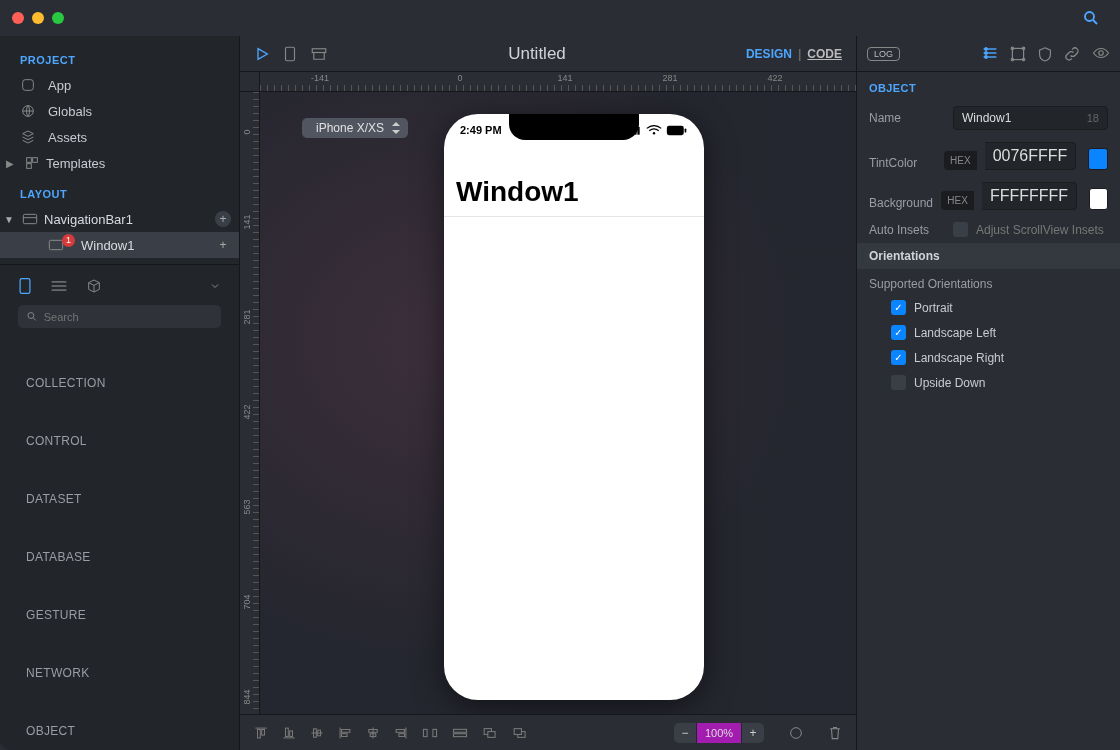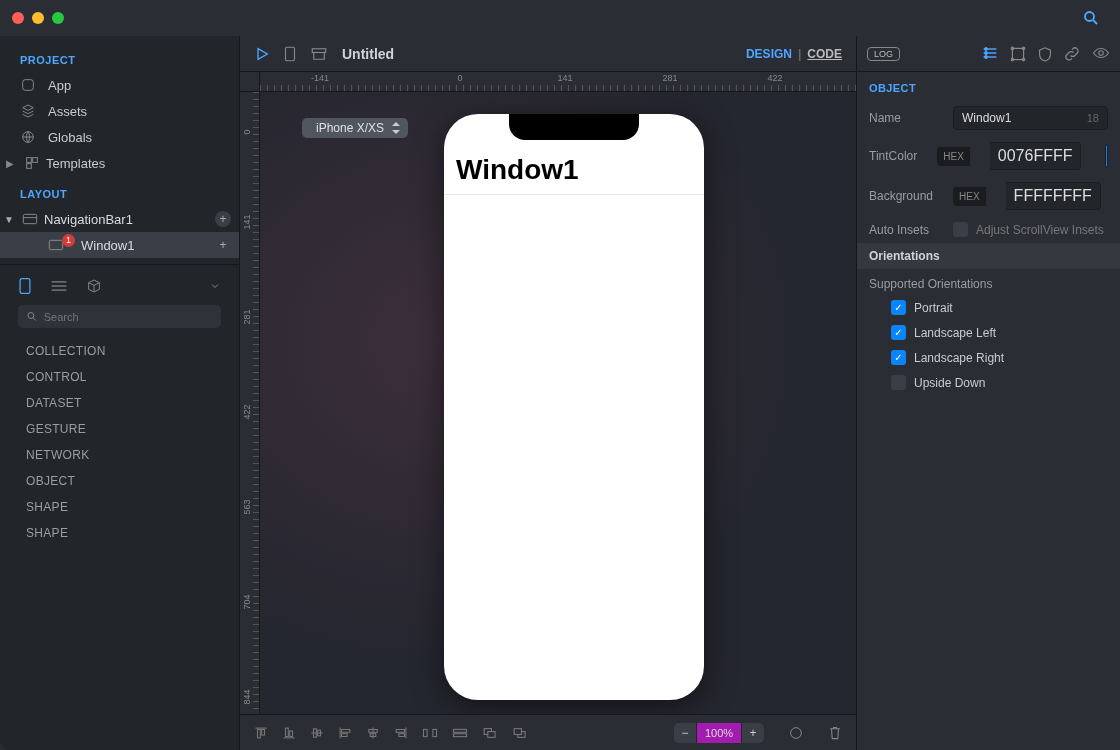--- a/index.html
+++ b/index.html
@@ -45,7 +45,7 @@
 .center { flex: 1; background: #34383f; display: flex; flex-direction: column; position: relative; overflow: hidden; }
 .ctoolbar { height: 36px; display: flex; align-items: center; padding: 0 14px; gap: 14px; background: #2a2d33; border-bottom: 1px solid #15171a; }
 .cbtn { color: #888; cursor: pointer; display: inline-flex; align-items: center; }
-.ctitle { flex: 1; text-align: left; color: #d0d3d8; font-size: 14px; font-weight: bold; }
+.ctitle { flex: 1; text-align: center; color: #d0d3d8; font-size: 17px; }
 .mode-tabs { display: flex; gap: 6px; font-size: 12px; font-weight: 600; }
 .mode-tabs .active { color: #4da6ff; }
 .mode-tabs .sep { color: #666; }

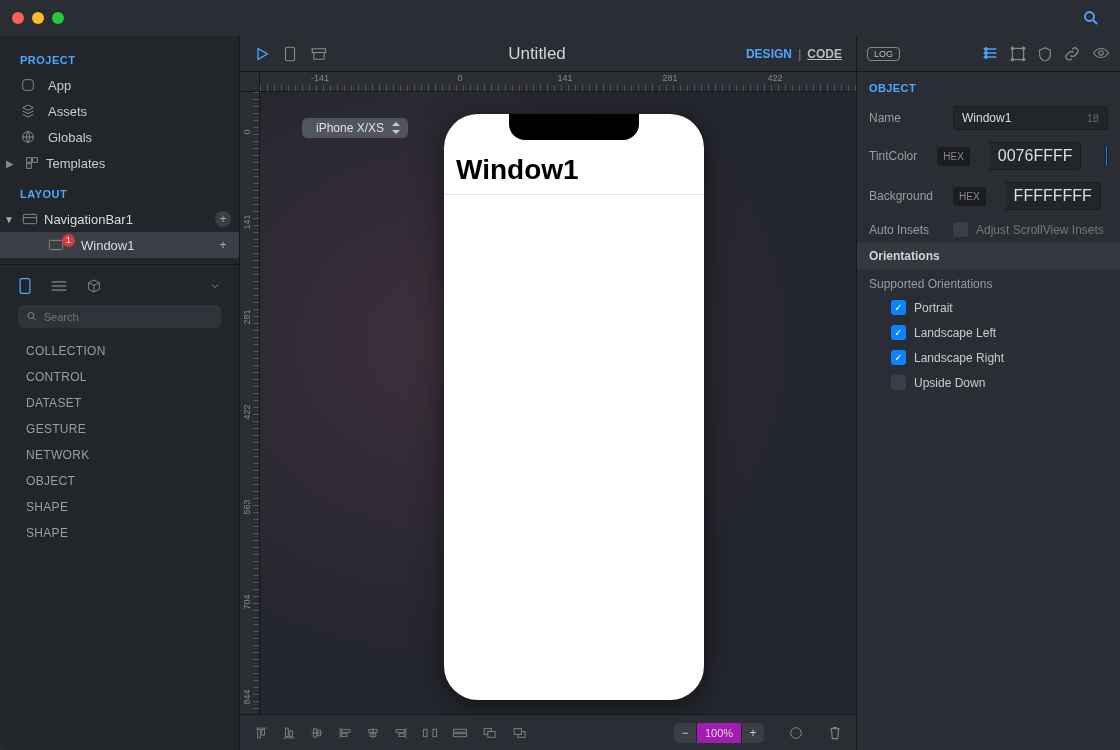--- a/index.html
+++ b/index.html
@@ -140,19 +140,19 @@
       <div class="sb-item">
         <span class="ic">
             <svg width="16" height="16" viewBox="0 0 24 24" fill="none" stroke="currentColor" stroke-width="1.5">
-              <path d="M4 7l8-4 8 4-8 4-8-4zM4 12l8 4 8-4M4 17l8 4 8-4"></path>
-            </svg>
-          </span>
-        <span>Assets</span>
-      </div>
-      <div class="sb-item">
-        <span class="ic">
-            <svg width="16" height="16" viewBox="0 0 24 24" fill="none" stroke="currentColor" stroke-width="1.5">
               <circle cx="12" cy="12" r="8"></circle>
               <path d="M4 12h16M12 4c3 3 3 13 0 16M12 4c-3 3-3 13 0 16"></path>
             </svg>
           </span>
         <span>Globals</span>
+      </div>
+      <div class="sb-item">
+        <span class="ic">
+            <svg width="16" height="16" viewBox="0 0 24 24" fill="none" stroke="currentColor" stroke-width="1.5">
+              <path d="M4 7l8-4 8 4-8 4-8-4zM4 12l8 4 8-4M4 17l8 4 8-4"></path>
+            </svg>
+          </span>
+        <span>Assets</span>
       </div>
       <div class="sb-item" style="padding-left:6px; gap:6px;">
         <span class="disclosure" style="width:12px; color:#888; font-size:10px;">▶</span>

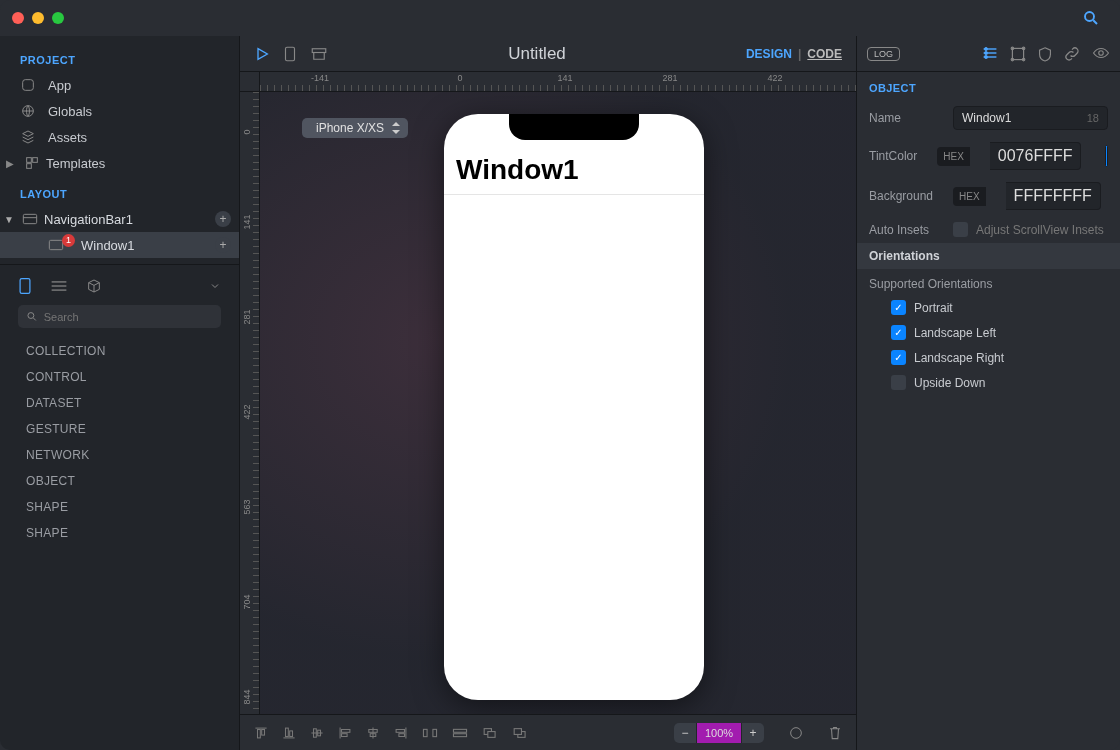--- a/index.html
+++ b/index.html
@@ -292,6 +292,26 @@
         <div class="device-select">iPhone X/XS</div>
         <div class="phone">
           <div class="notch"></div>
+          <div class="statusbar">
+            <span>2:49 PM</span>
+            <span class="right">
+              <svg width="14" height="10" viewBox="0 0 18 12">
+                  <rect x="0" y="8" width="3" height="4" fill="#000"></rect>
+                  <rect x="4" y="6" width="3" height="6" fill="#000"></rect>
+                  <rect x="8" y="4" width="3" height="8" fill="#000"></rect>
+                  <rect x="12" y="2" width="3" height="10" fill="#000"></rect>
+                </svg>
+              <svg width="16" height="10" viewBox="0 0 20 12">
+                  <path d="M1 4 Q10 -3 19 4" fill="none" stroke="#000" stroke-width="1.5"></path>
+                  <path d="M4 7 Q10 2 16 7" fill="none" stroke="#000" stroke-width="1.5"></path>
+                  <circle cx="10" cy="10" r="1.5" fill="#000"></circle>
+                </svg>
+              <svg width="22" height="11" viewBox="0 0 26 13">
+                  <rect x="1" y="1" width="20" height="11" rx="2.5" fill="#000"></rect>
+                  <rect x="22" y="4" width="2" height="5" rx="1" fill="#000"></rect>
+                </svg>
+            </span>
+          </div>
           <div class="navbar">
             <h1>Window1</h1>
           </div>

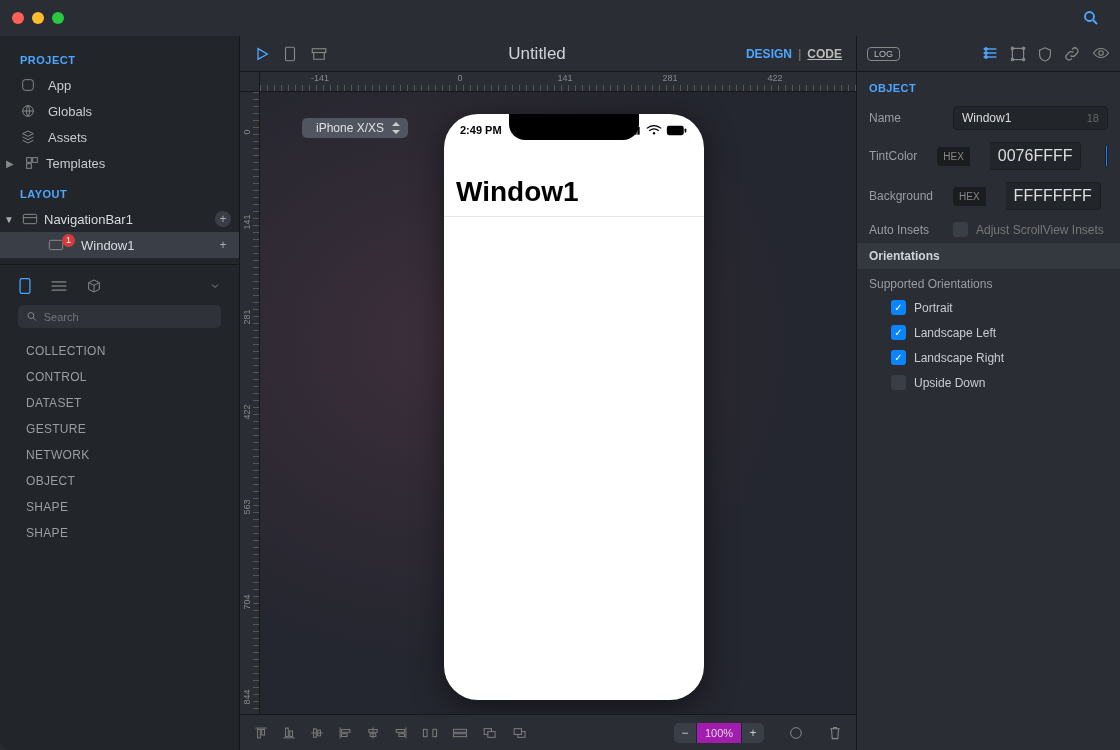--- a/index.html
+++ b/index.html
@@ -94,7 +94,7 @@
 .insp-input { flex: 1; background: #22252a; border: 1px solid #1a1c20; border-radius: 4px; padding: 4px 8px; color: #ddd; font-size: 12px; display: flex; align-items: center; justify-content: space-between; }
 .insp-input .suffix { color: #666; font-size: 11px; }
 .section-bar { background: #34383f; padding: 6px 12px; color: #d0d3d8; font-weight: 600; font-size: 12px; }
-.color-row { display: flex; align-items: center; padding: 6px 12px; gap: 20px; }
+.color-row { display: flex; align-items: flex-end; padding: 6px 12px; gap: 8px; }
 .color-row .lbl { width: 76px; color: #9a9da3; }
 .hex-badge { background: #1a1c20; color: #888; padding: 4px 6px; font-size: 10px; border-radius: 4px 0 0 4px; }
 .hex-val { flex: 1; background: #22252a; border: 1px solid #1a1c20; border-left: none; border-radius: 0 4px 4px 0; padding: 4px 8px; color: #ddd; font-size: 16px; }

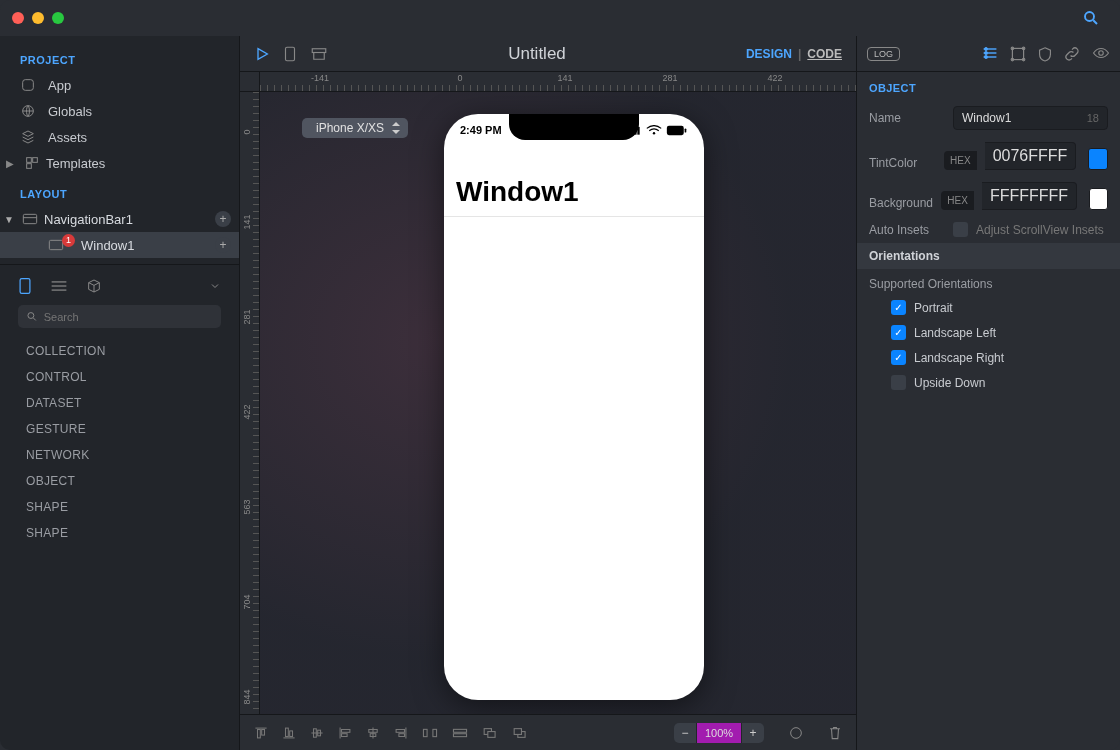--- a/index.html
+++ b/index.html
@@ -39,7 +39,7 @@
 .lib-tabs .chev { margin-left: auto; color: #888; cursor: pointer; }
 .lib-search { margin: 0 18px 10px; background: #2f3238; border-radius: 5px; display: flex; align-items: center; padding: 5px 8px; gap: 6px; }
 .lib-search input { background: transparent; border: none; color: #ccc; outline: none; width: 100%; font-size: 11px; }
-.lib-cat { padding: 6px 26px; color: #9a9da3; font-size: 12px; letter-spacing: 0.3px; cursor: pointer; }
+.lib-cat { padding: 6px 26px; color: #9a9da3; font-size: 12px; letter-spacing: 0.3px; cursor: pointer; margin-top: 32px; }
 
 
 .center { flex: 1; background: #34383f; display: flex; flex-direction: column; position: relative; overflow: hidden; }

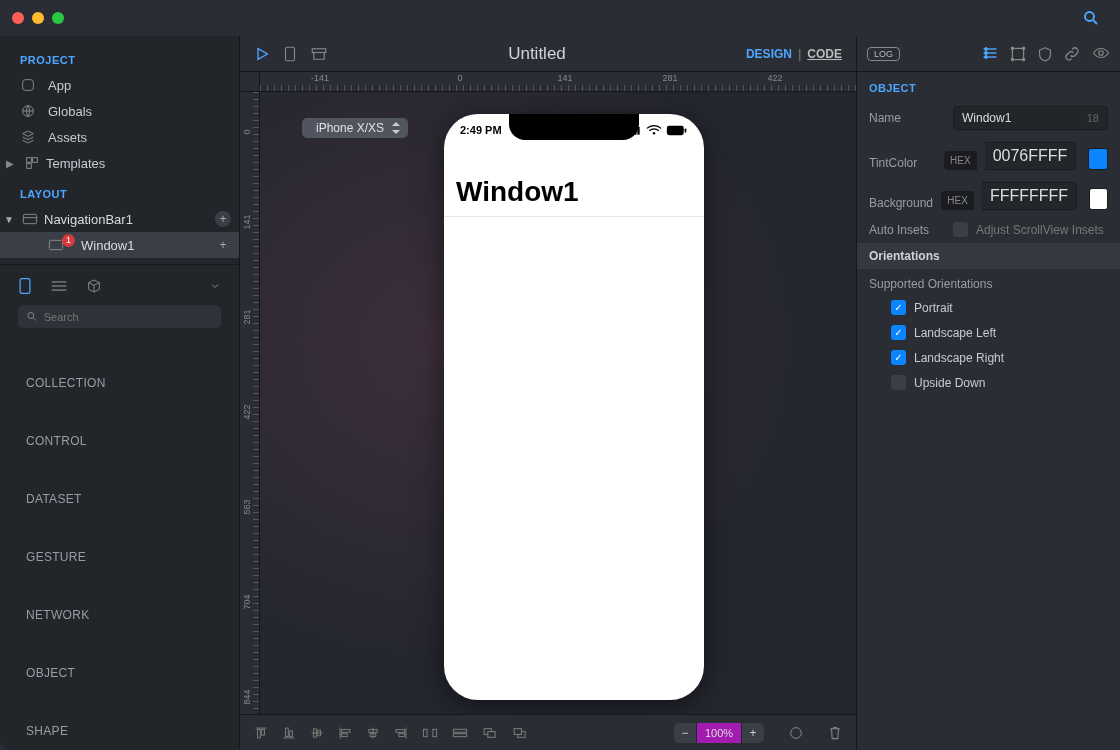--- a/index.html
+++ b/index.html
@@ -228,6 +228,7 @@
           <div class="lib-cat">COLLECTION</div>
           <div class="lib-cat">CONTROL</div>
           <div class="lib-cat">DATASET</div>
+          <div class="lib-cat">DATABASE</div>
           <div class="lib-cat">GESTURE</div>
           <div class="lib-cat">NETWORK</div>
           <div class="lib-cat">OBJECT</div>

